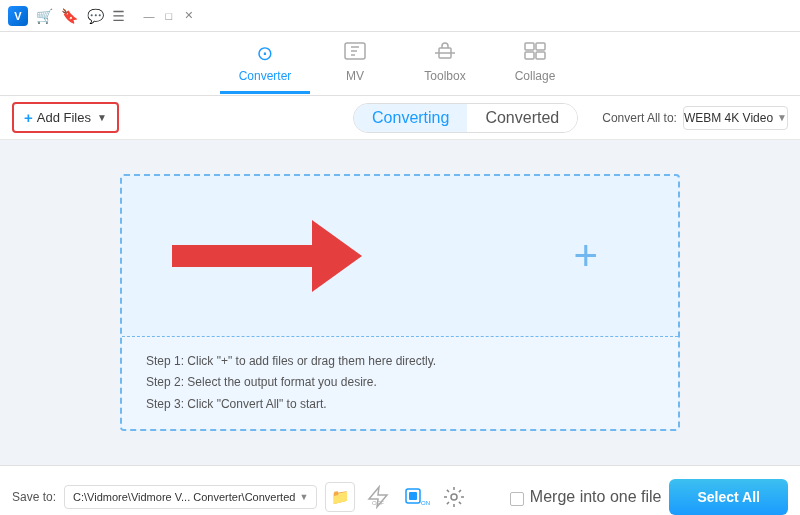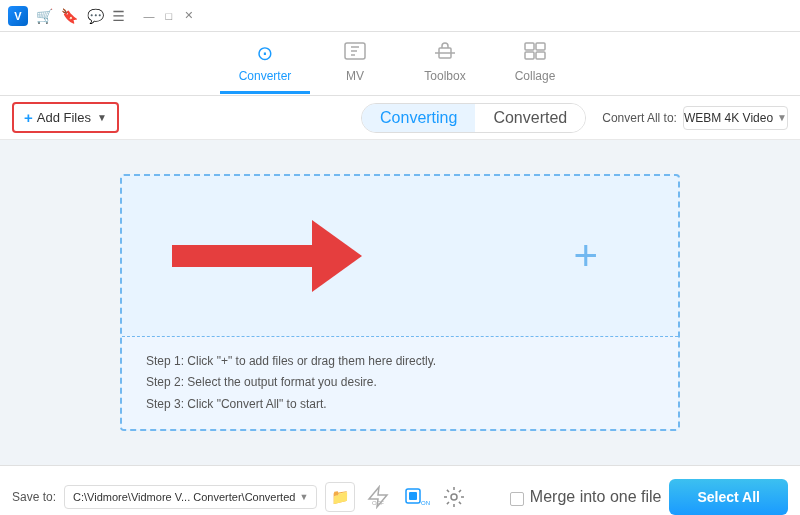--- a/index.html
+++ b/index.html
@@ -155,7 +155,7 @@
     .convert-all-to {
       display: flex;
       align-items: center;
-      margin-left: 16px;
+      margin-left: 24px;
       gap: 6px;
       font-size: 12px;
       color: #555;

